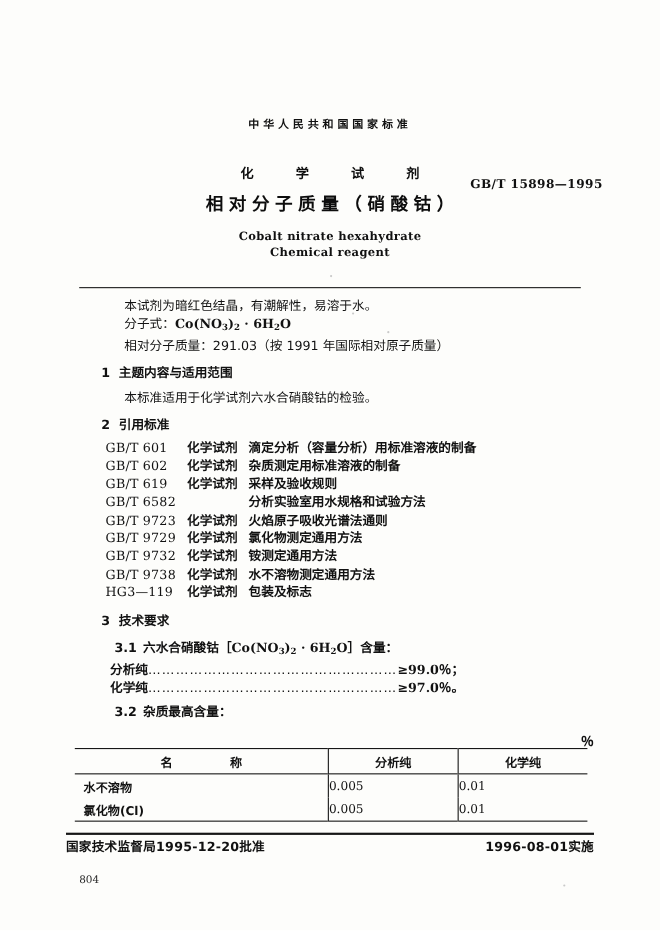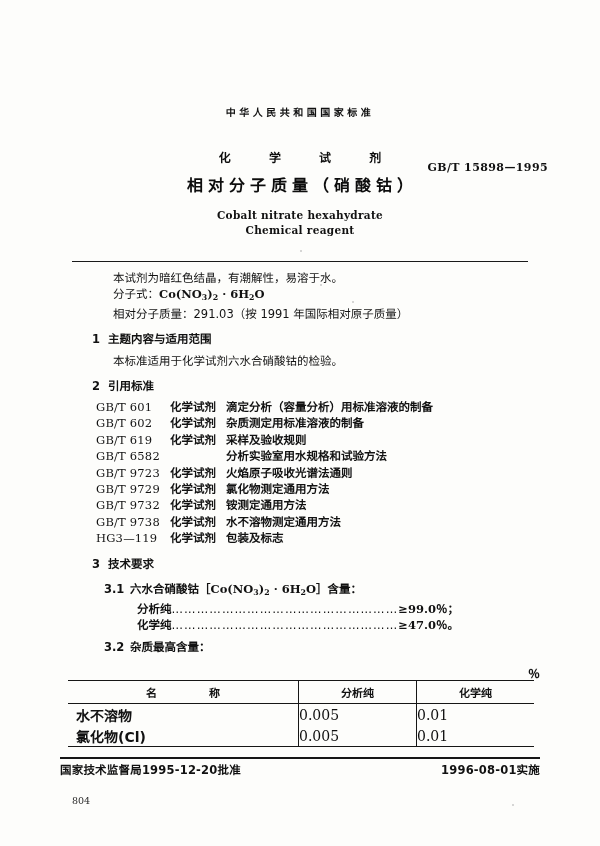--- a/index.html
+++ b/index.html
@@ -168,7 +168,6 @@
     padding-left: 100px;
     white-space: nowrap;
     font-weight: bold;
-    margin-left: 37px;
   }
   .leader {
     letter-spacing: 1.1px;

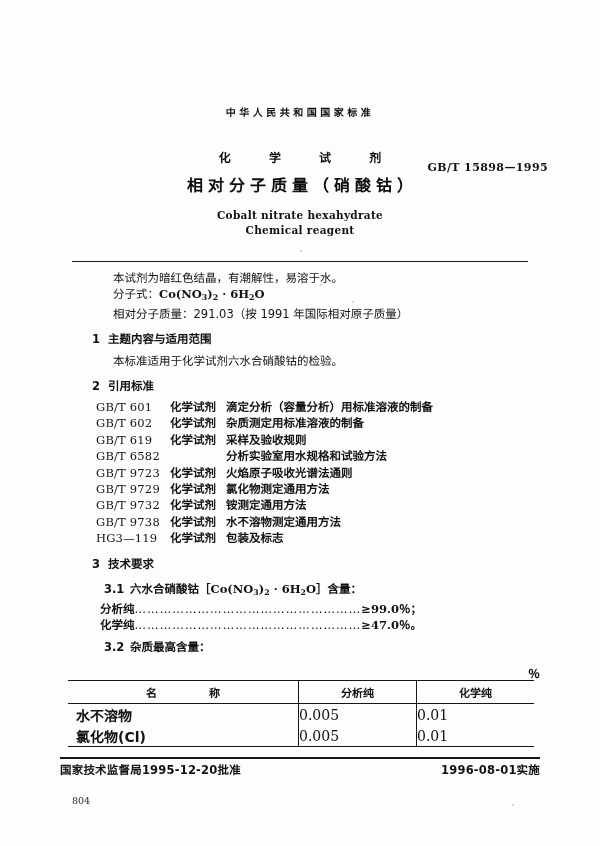--- a/index.html
+++ b/index.html
@@ -381,7 +381,7 @@
       <span>分析纯</span><span class="leader">………………………………………………</span><span class="spec-val">≥99.0％；</span>
     </div>
     <div class="spec-line">
-      <span>化学纯</span><span class="leader">………………………………………………</span><span class="spec-val">≥47.0％。</span>
+      <span>化学纯</span><span class="leader">………………………………………………</span><span class="spec-val">≥97.0％。</span>
     </div>
 
     <div class="gap-sm"></div>

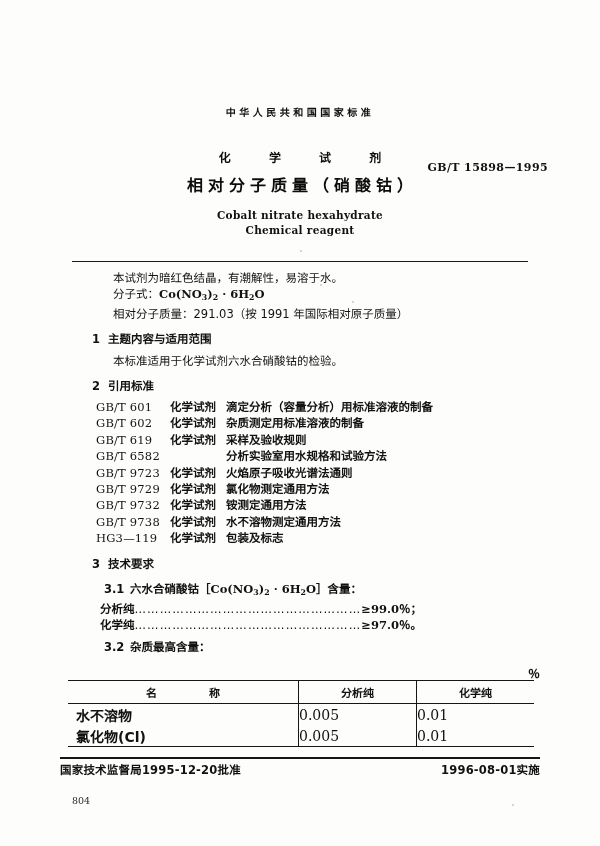--- a/index.html
+++ b/index.html
@@ -228,7 +228,7 @@
   table.spec td {
     height: 21px;
     vertical-align: middle;
-    font-size: 14px;
+    font-size: 11px;
   }
   .col-name { width: 230px; }
   .col-val  { width: 117px; }

